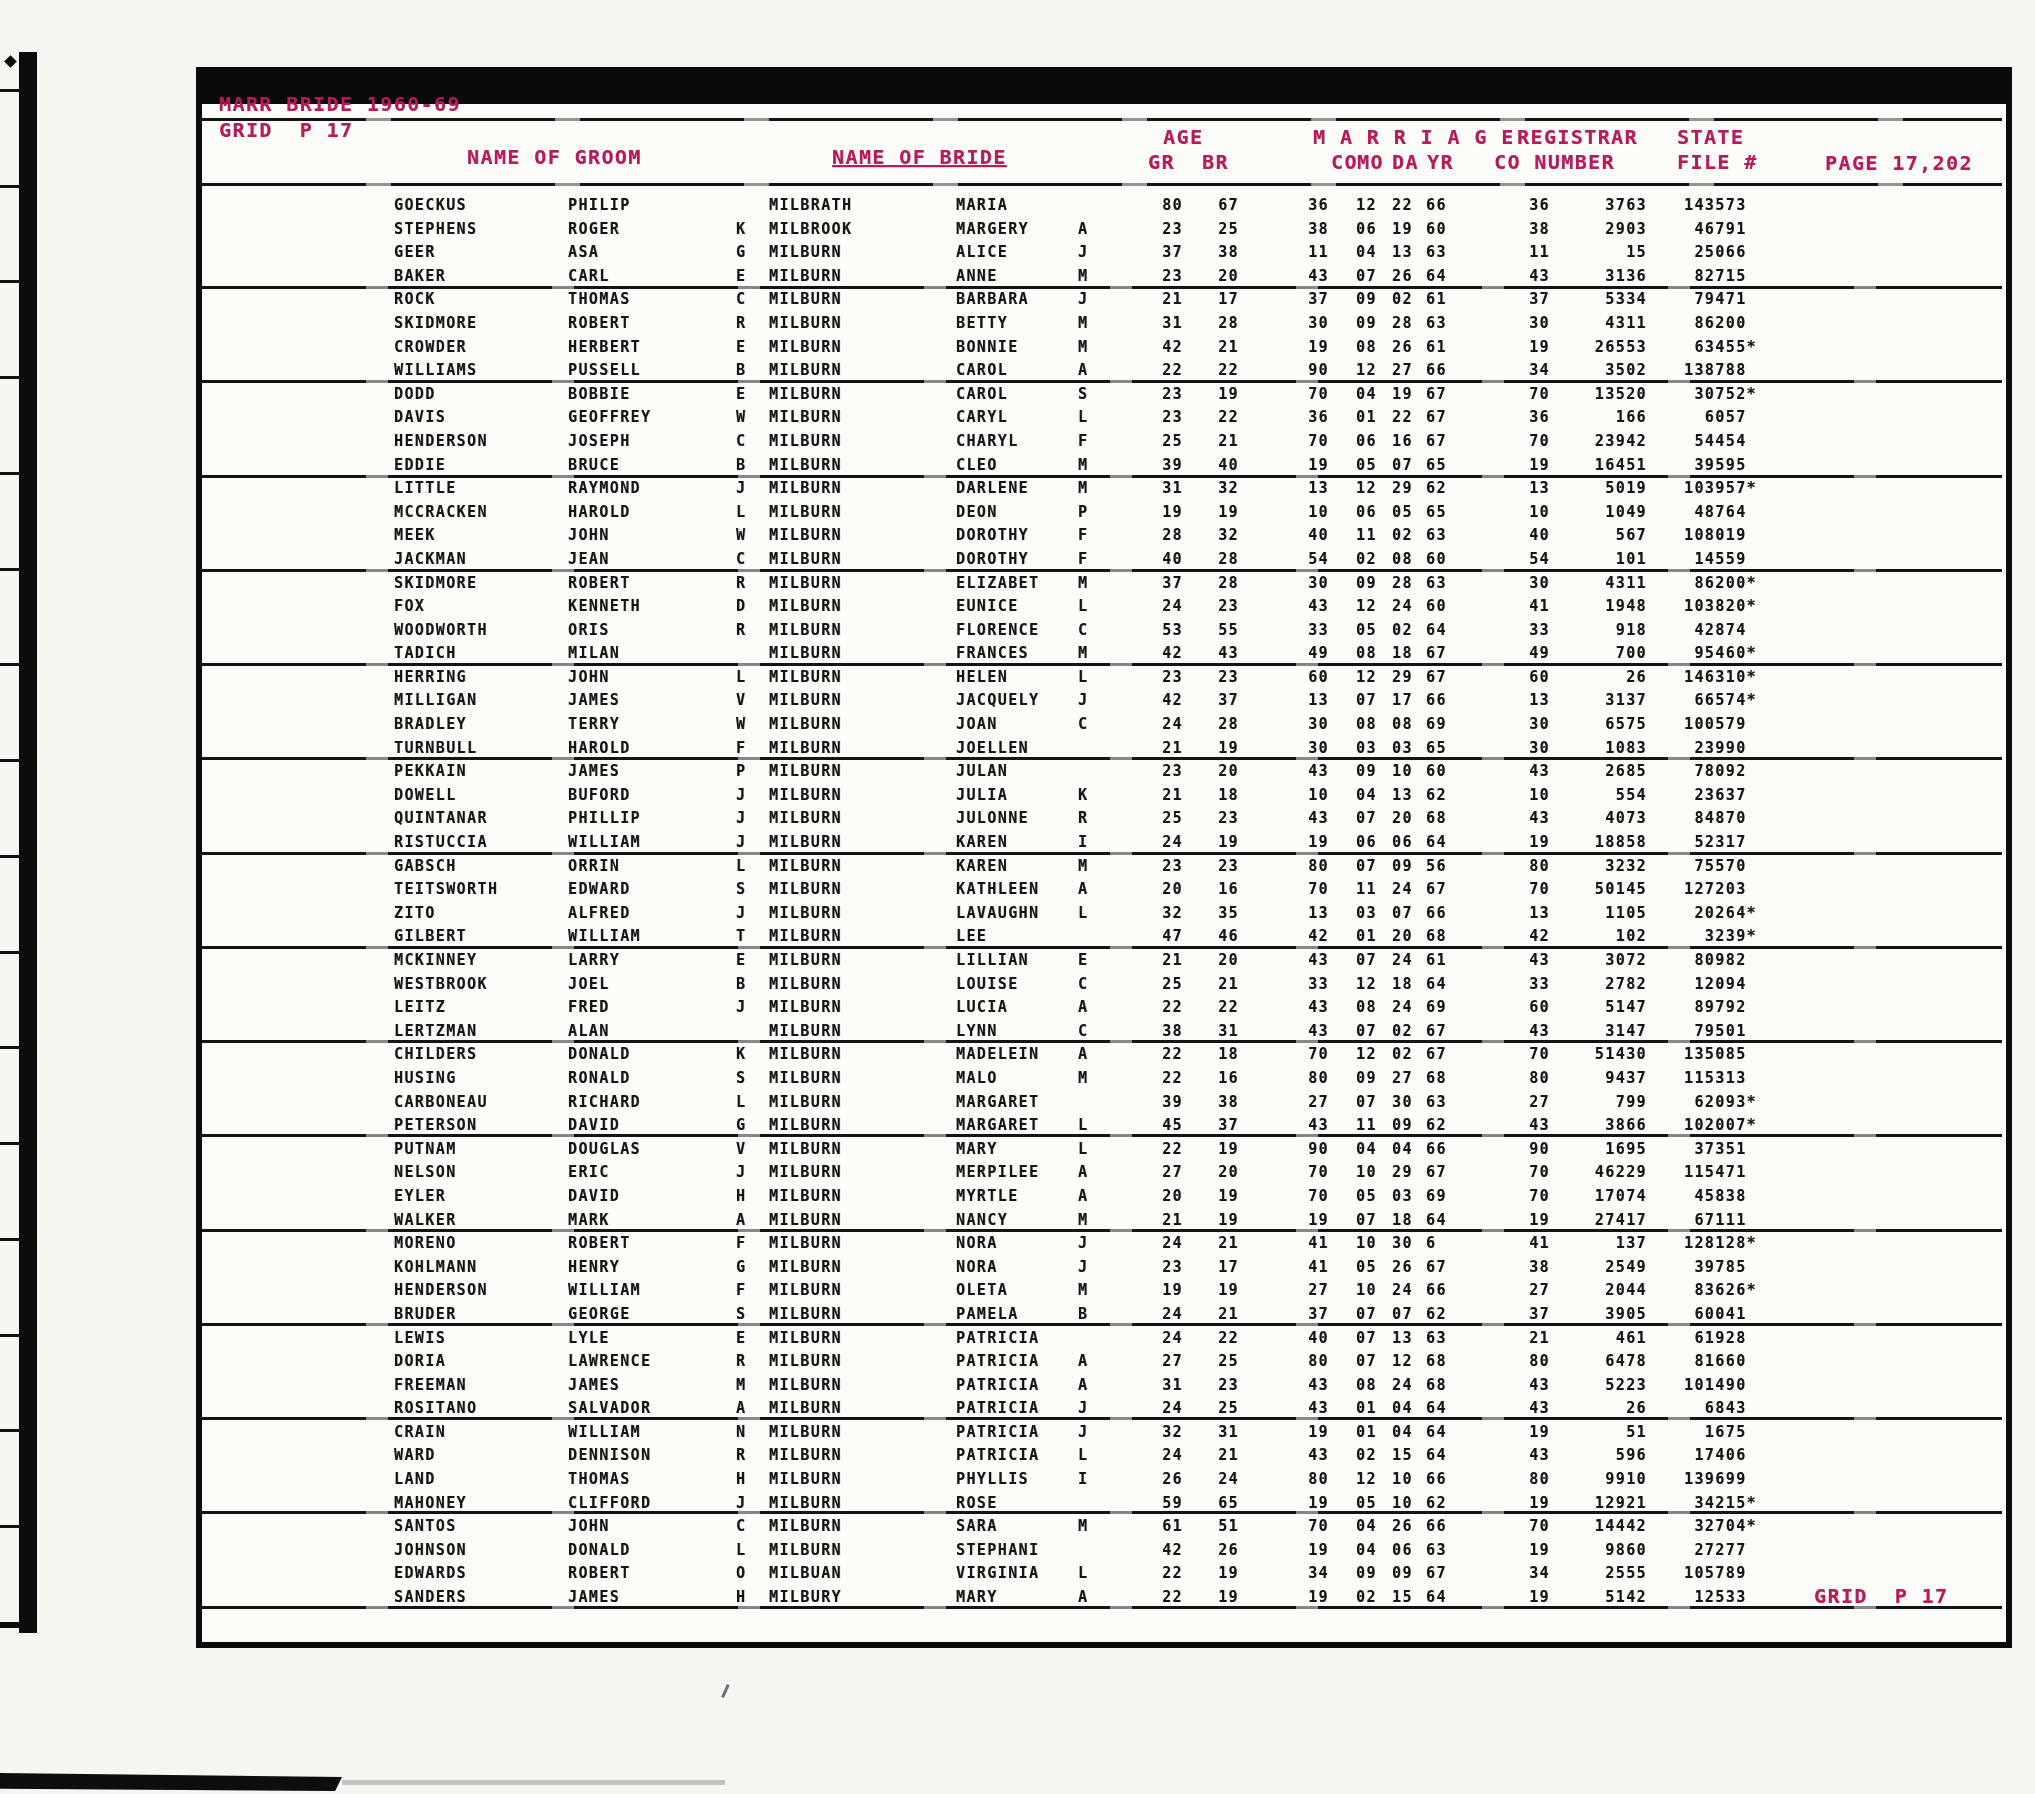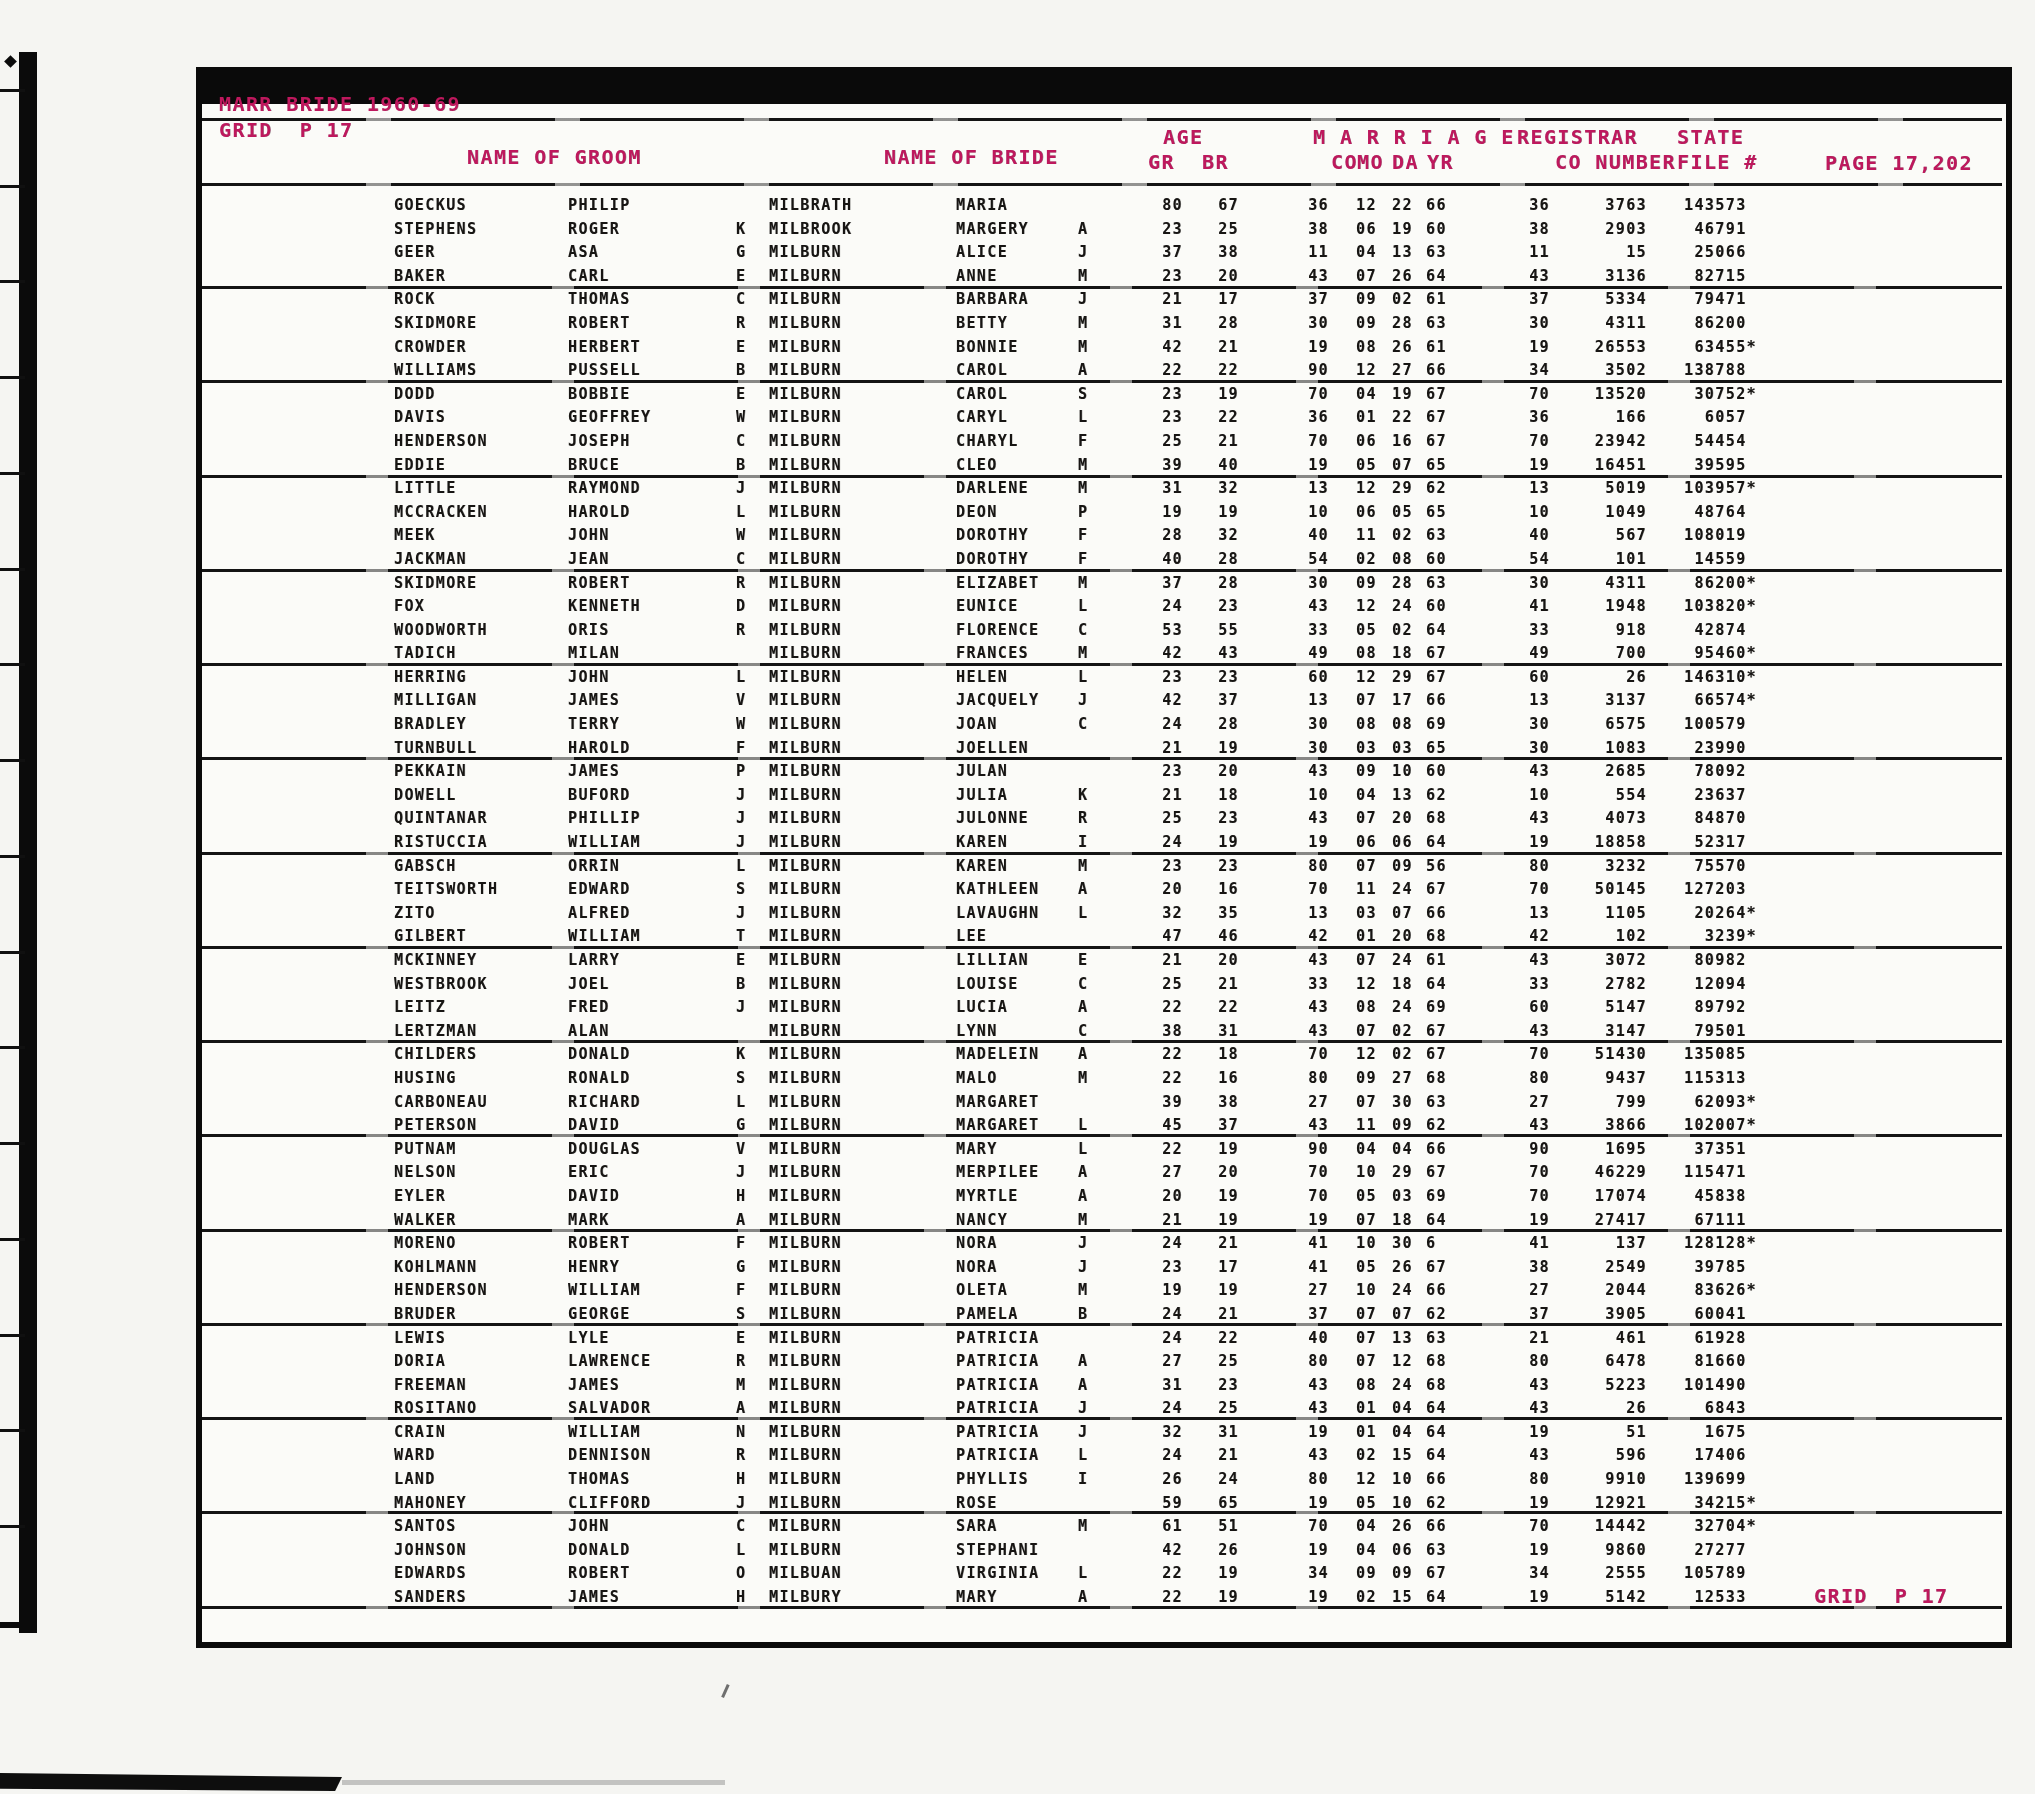--- a/index.html
+++ b/index.html
@@ -80,7 +80,7 @@
 <div class="hdr ink" style="left:1825px;top:103px;margin-top:48px;">PAGE 17,202</div>
 
 <div class="hdr ink" style="left:467px;top:145px;">NAME OF GROOM</div>
-<div class="hdr ink" style="left:884px;top:145px;">NAME OF BRIDE</div>
+<div class="hdr ink" style="left:832px;top:145px;text-decoration:underline;">NAME OF BRIDE</div>
 <div class="hdr ink" style="left:1163px;top:125px;">AGE</div>
 <div class="hdr ink" style="left:1148px;top:150px;">GR</div>
 <div class="hdr ink" style="left:1202px;top:150px;">BR</div>

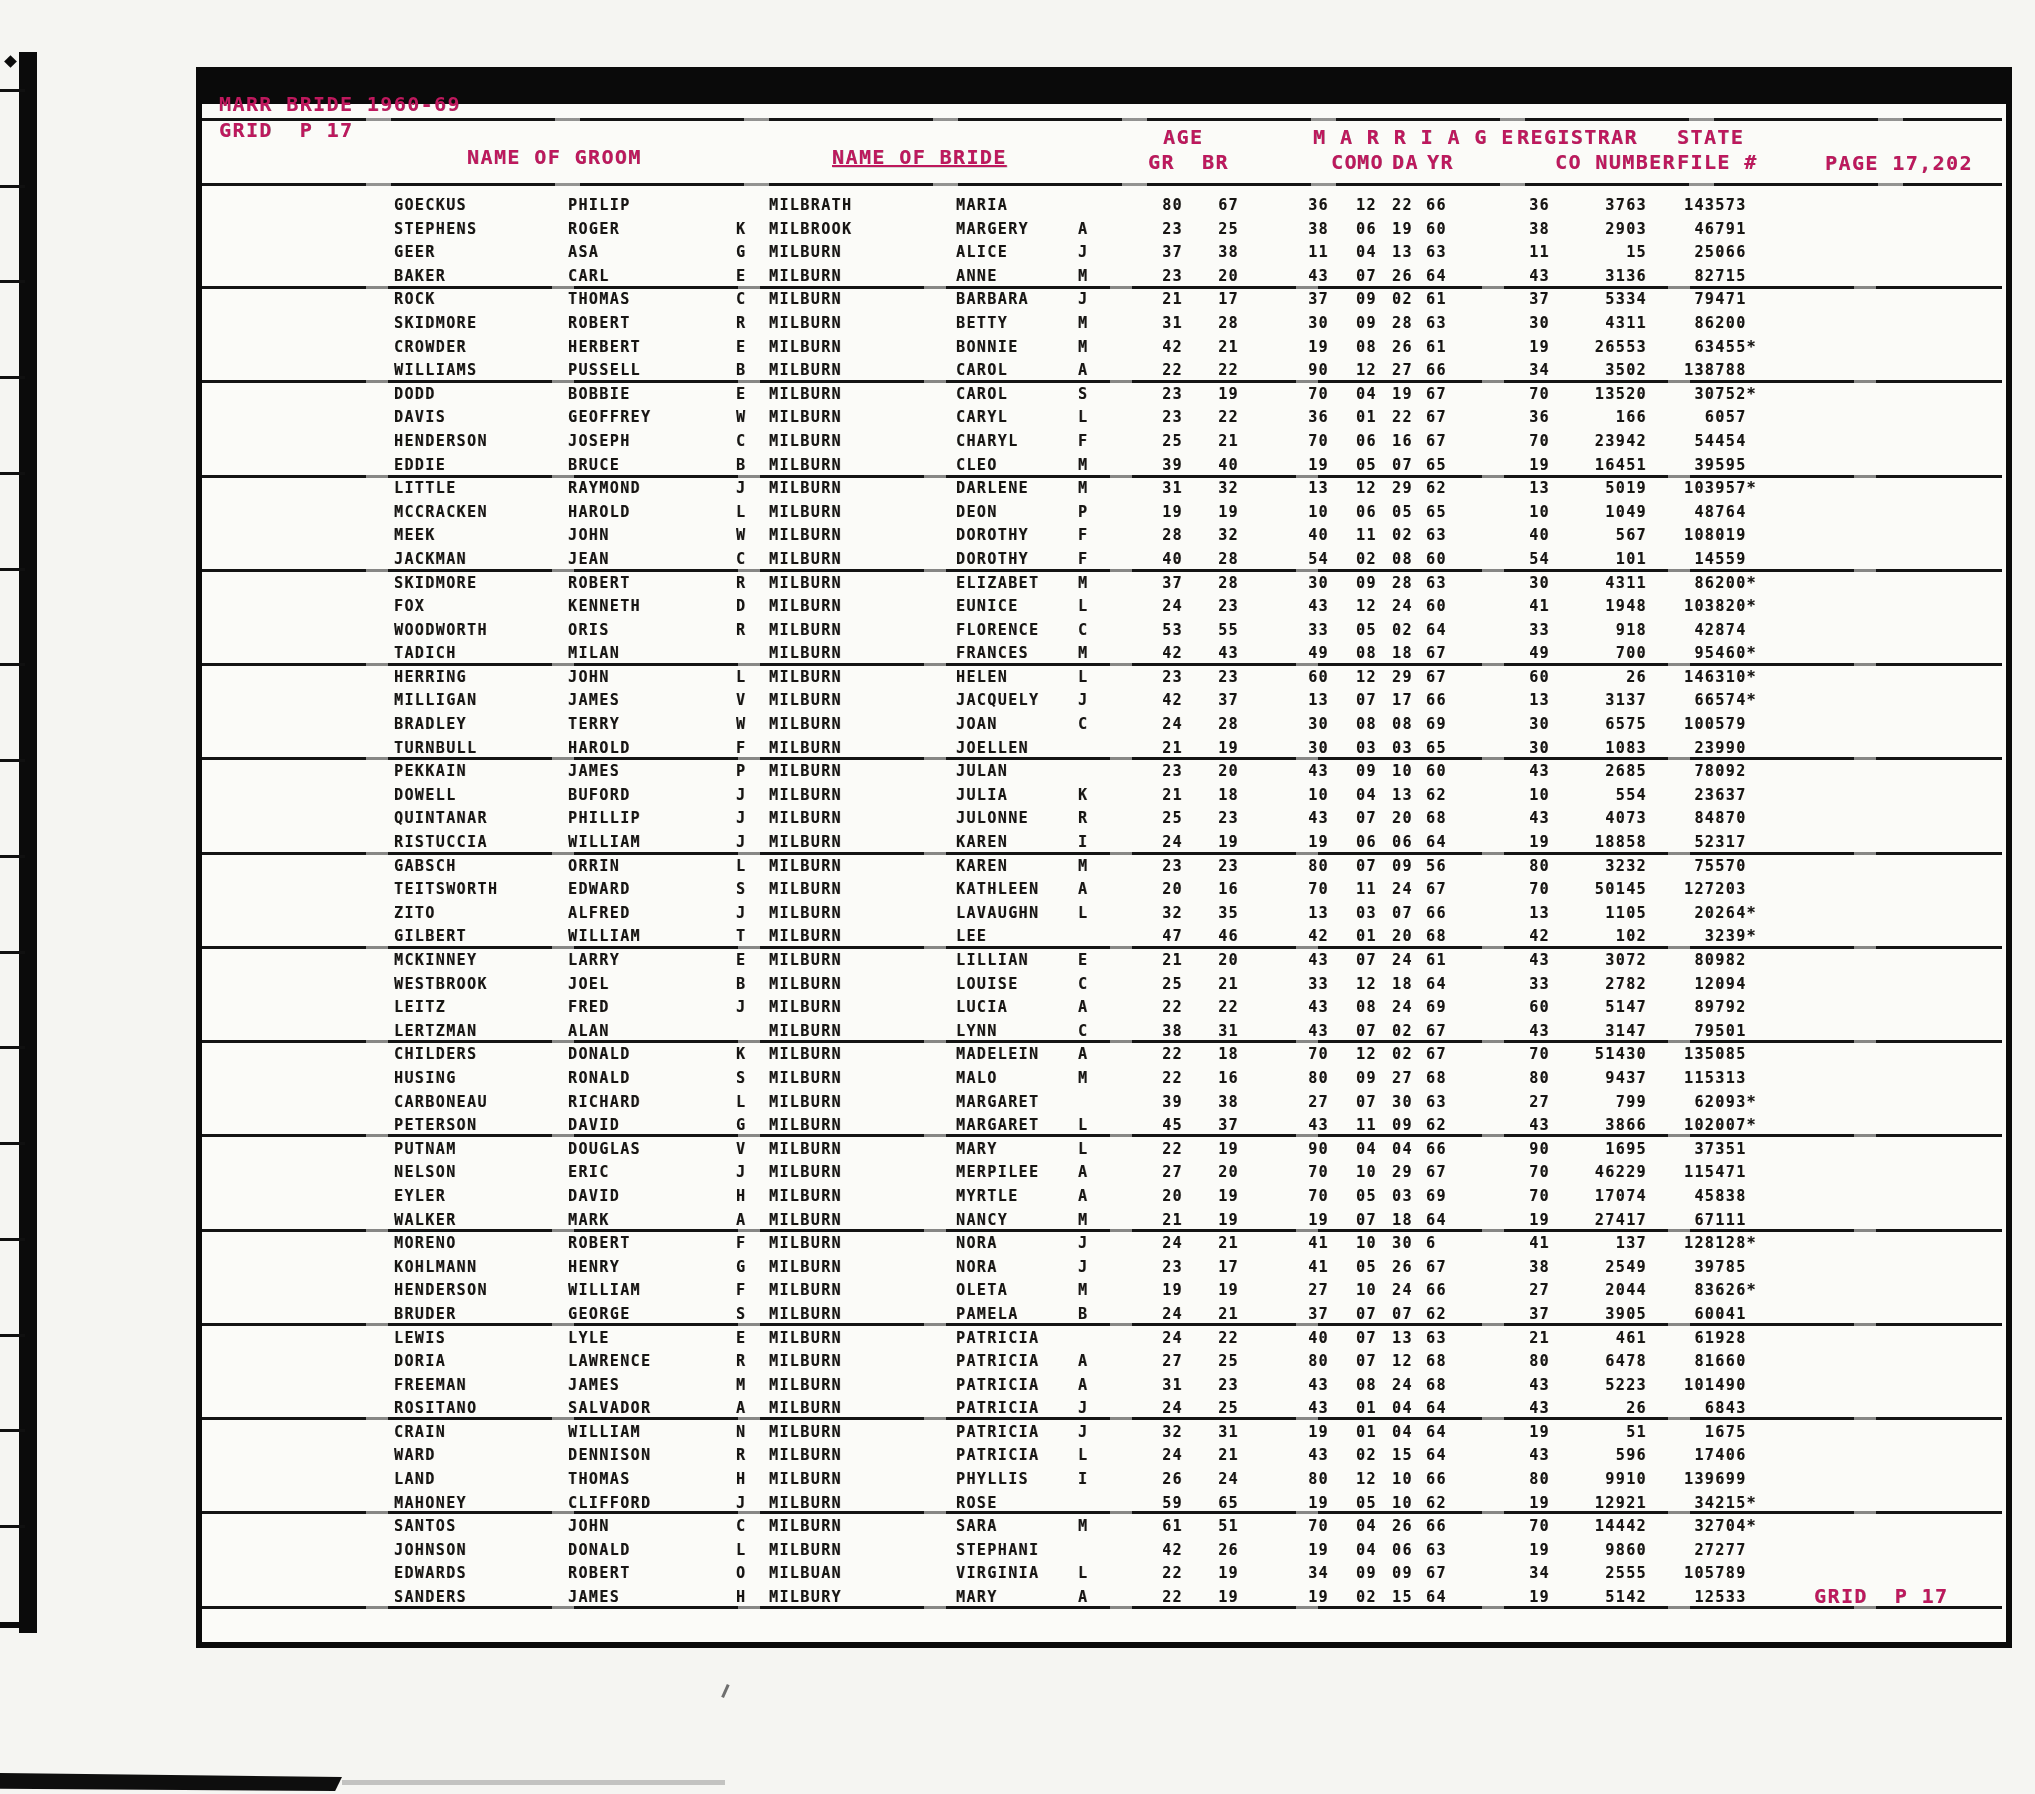--- a/index.html
+++ b/index.html
@@ -90,7 +90,7 @@
 <div class="hdr ink" style="left:1392px;top:150px;">DA</div>
 <div class="hdr ink" style="left:1427px;top:150px;">YR</div>
 <div class="hdr ink" style="left:1517px;top:125px;">REGISTRAR</div>
-<div class="hdr ink" style="left:1555px;top:150px;">CO NUMBER</div>
+<div class="hdr ink" style="left:1494px;top:150px;">CO NUMBER</div>
 <div class="hdr ink" style="left:1677px;top:125px;">STATE</div>
 <div class="hdr ink" style="left:1677px;top:150px;">FILE #</div>
 

